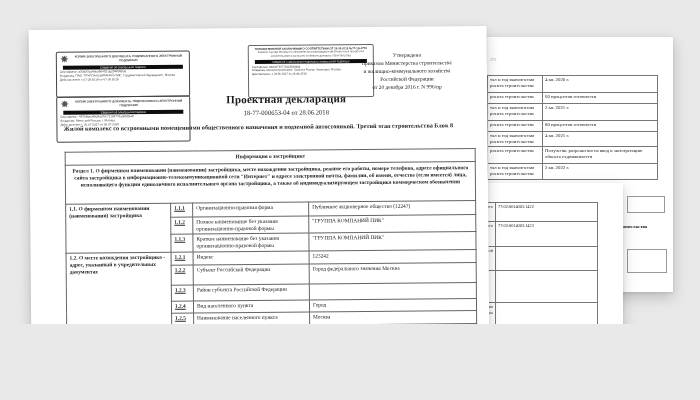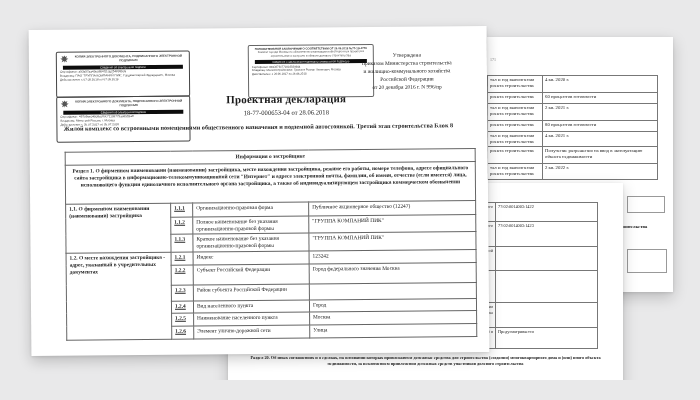--- a/index.html
+++ b/index.html
@@ -3,7 +3,7 @@
 <meta charset="utf-8">
 <style>
   html,body{margin:0;padding:0;background:#e9e9ea;}
-  .canvas{position:relative;width:700px;height:380px;background:#e9e9ea;overflow:hidden;
+  .canvas{position:relative;width:700px;height:324px;background:#e9e9ea;overflow:hidden;
           font-family:"Liberation Serif","DejaVu Serif",serif;color:#222;}
   .page{position:absolute;background:#fff;box-shadow:0 5px 14px rgba(0,0,0,.20),0 1px 3px rgba(0,0,0,.10);}
   

